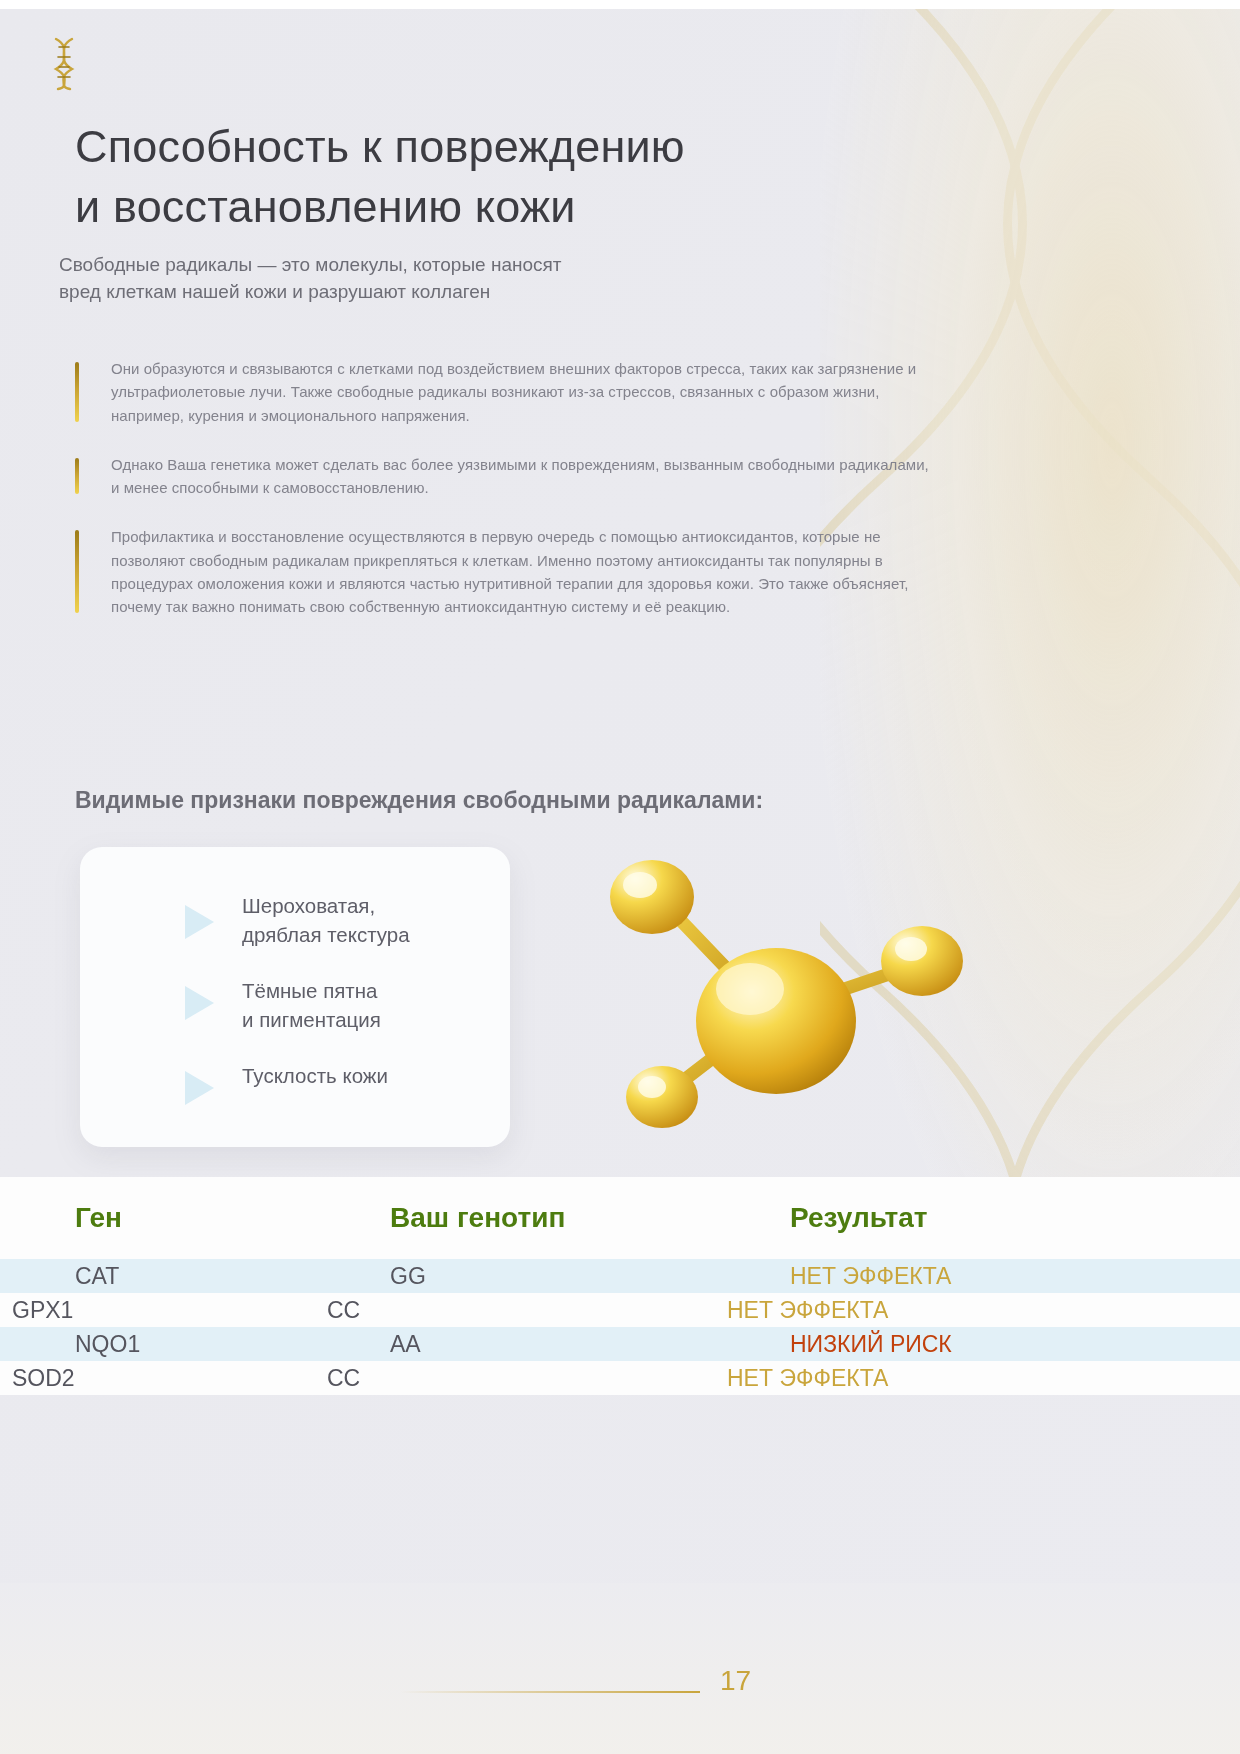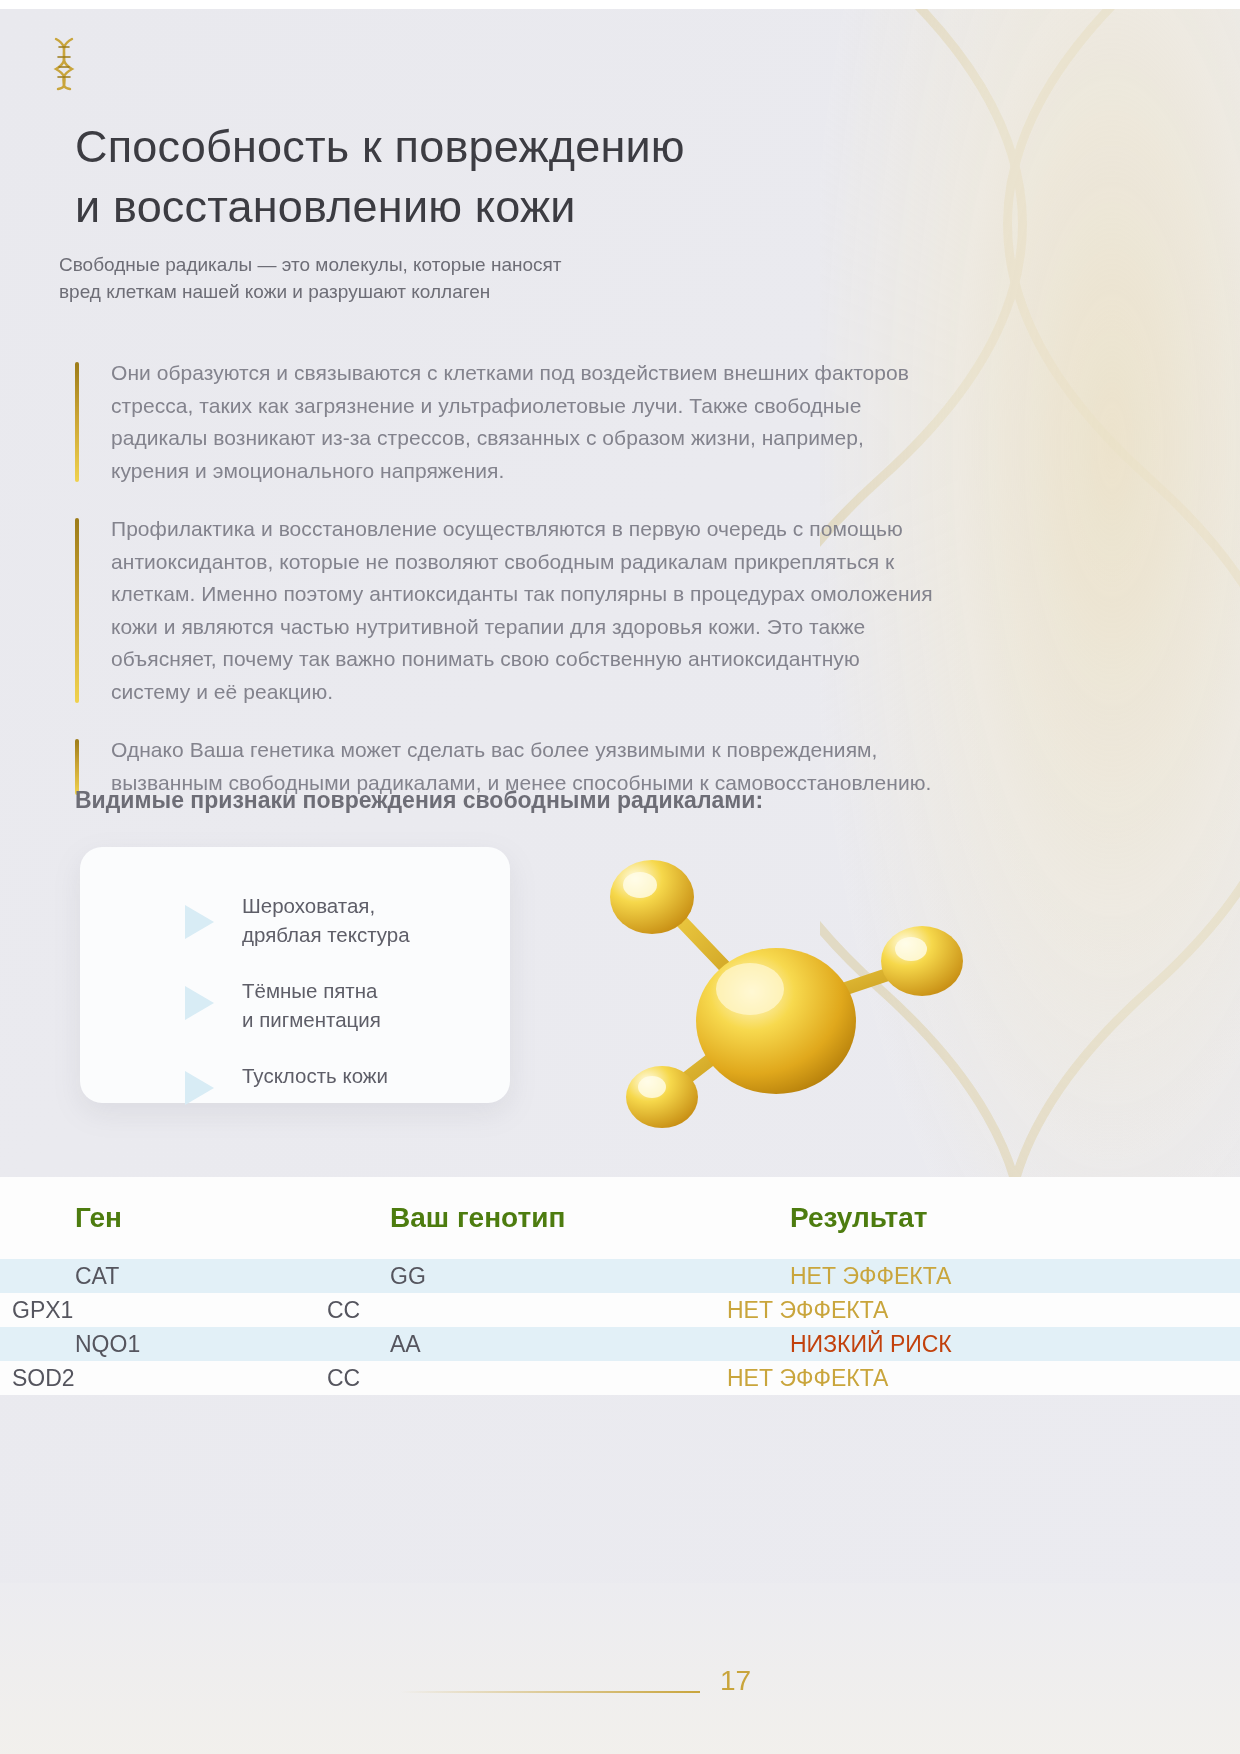--- a/index.html
+++ b/index.html
@@ -63,7 +63,7 @@
     background: linear-gradient(180deg,#9c7b18 0%, #c9a333 45%, #f0d24e 100%);
   }
   .block p {
-    font-size: 21px; line-height: 1.55;
+    font-size: 15px; line-height: 1.55;
     font-weight: 300; color: #83838d;
     letter-spacing: .05px;
   }

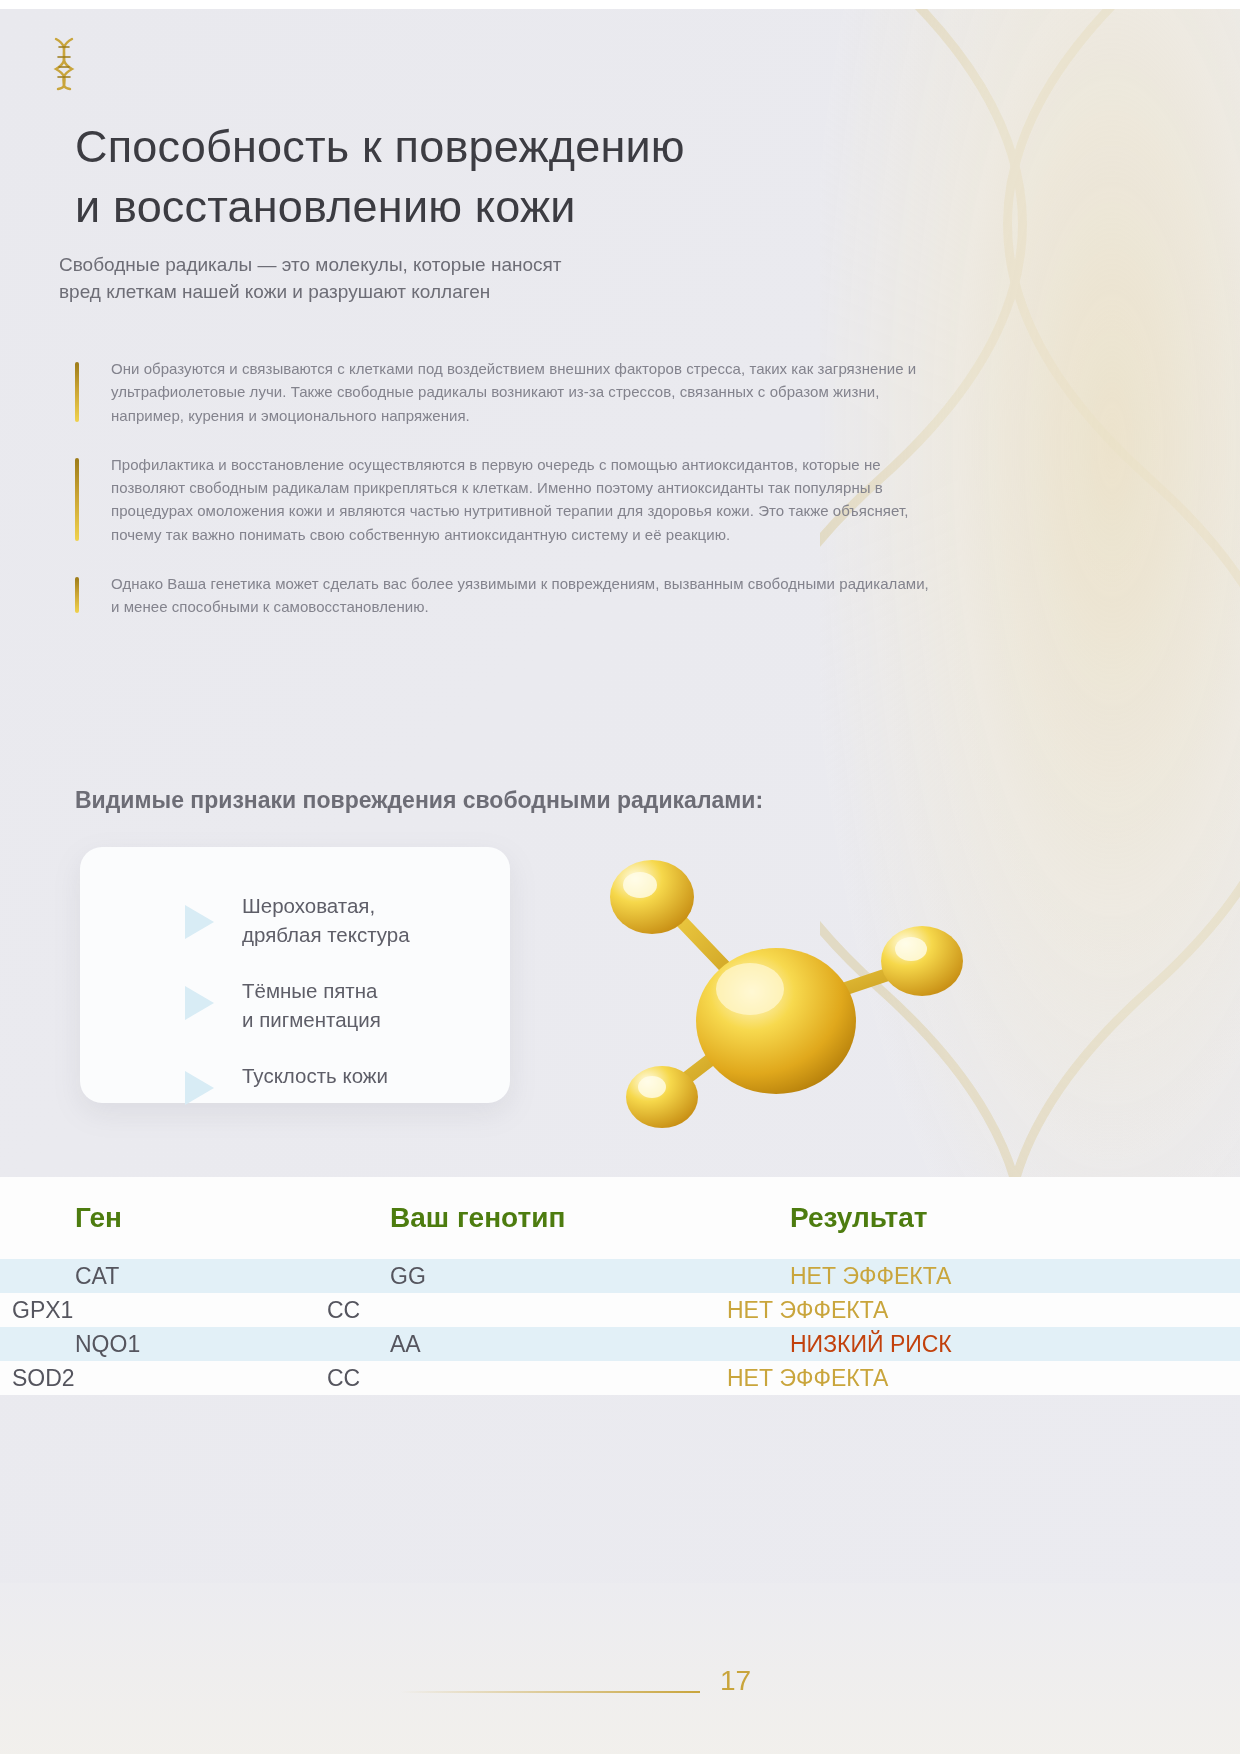--- a/index.html
+++ b/index.html
@@ -220,11 +220,11 @@
     </div>
     <div class="block">
       <span class="bar"></span>
-      <p>Профилактика и восстановление осуществляются в первую очередь с помощью антиоксидантов, которые не позволяют свободным радикалам прикрепляться к клеткам. Именно поэтому антиоксиданты так популярны в процедурах омоложения кожи и являются частью нутритивной терапии для здоровья кожи. Это также объясняет, почему так важно понимать свою собственную антиоксидантную систему и её реакцию.</p>
+      <p>Однако Ваша генетика может сделать вас более уязвимыми к повреждениям, вызванным свободными радикалами, и менее способными к самовосстановлению.</p>
     </div>
     <div class="block">
       <span class="bar"></span>
-      <p>Однако Ваша генетика может сделать вас более уязвимыми к повреждениям, вызванным свободными радикалами, и менее способными к самовосстановлению.</p>
+      <p>Профилактика и восстановление осуществляются в первую очередь с помощью антиоксидантов, которые не позволяют свободным радикалам прикрепляться к клеткам. Именно поэтому антиоксиданты так популярны в процедурах омоложения кожи и являются частью нутритивной терапии для здоровья кожи. Это также объясняет, почему так важно понимать свою собственную антиоксидантную систему и её реакцию.</p>
     </div>
   </div>
 

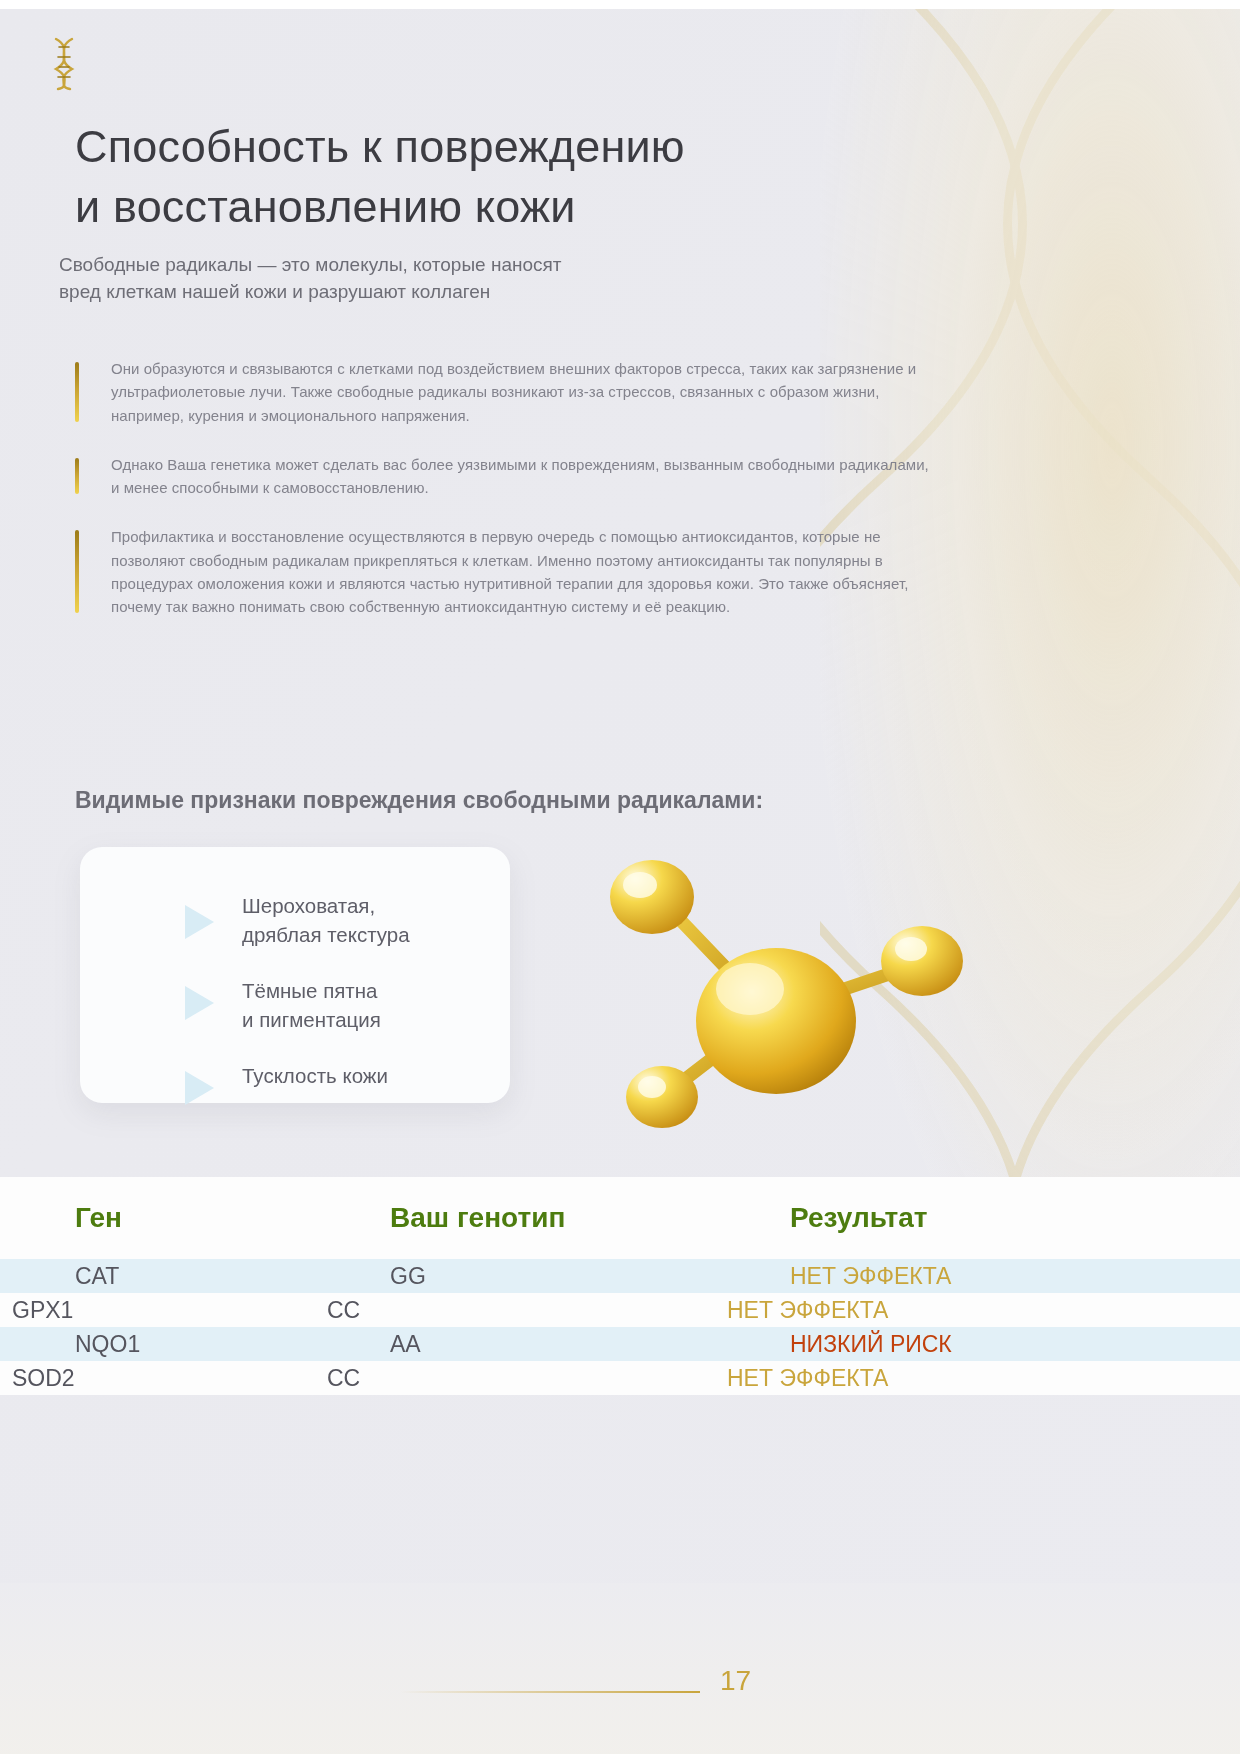--- a/index.html
+++ b/index.html
@@ -76,7 +76,7 @@
   
   .signs-card {
     position: absolute; left: 80px; top: 838px;
-    width: 430px; height: 256px;
+    width: 430px; height: 300px;
     background: #fbfcfd;
     border-radius: 22px;
     box-shadow: 0 10px 28px rgba(120,125,140,.13);

